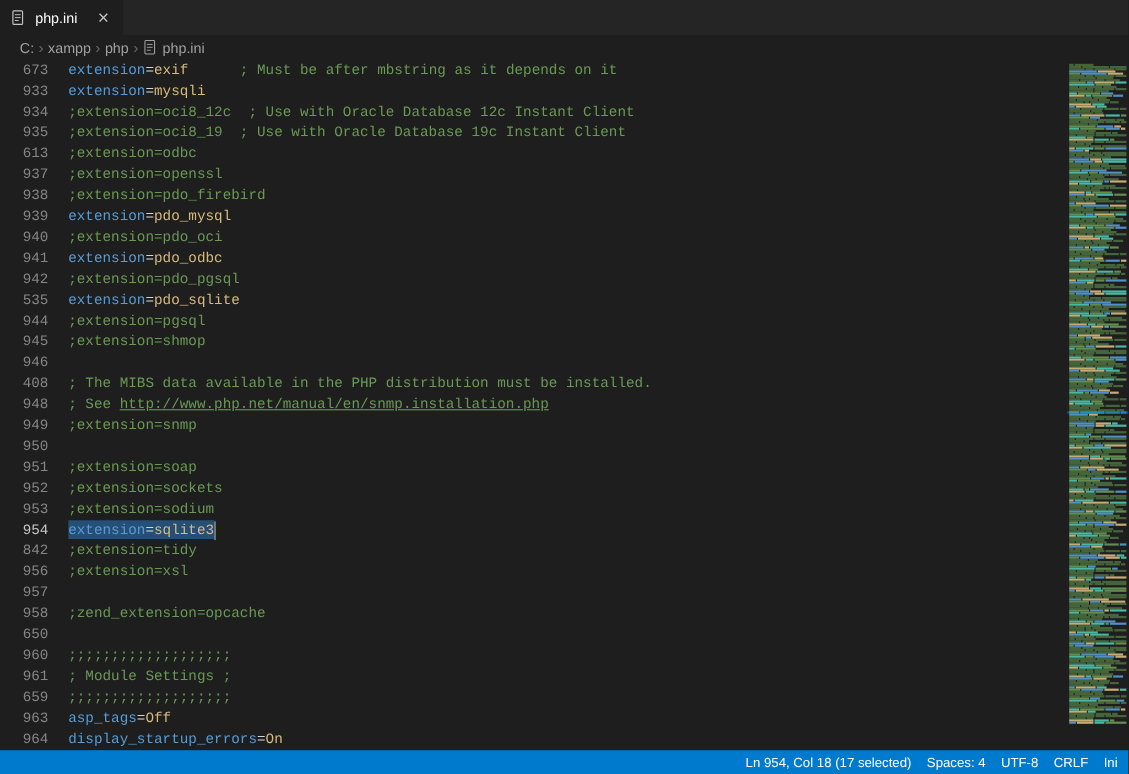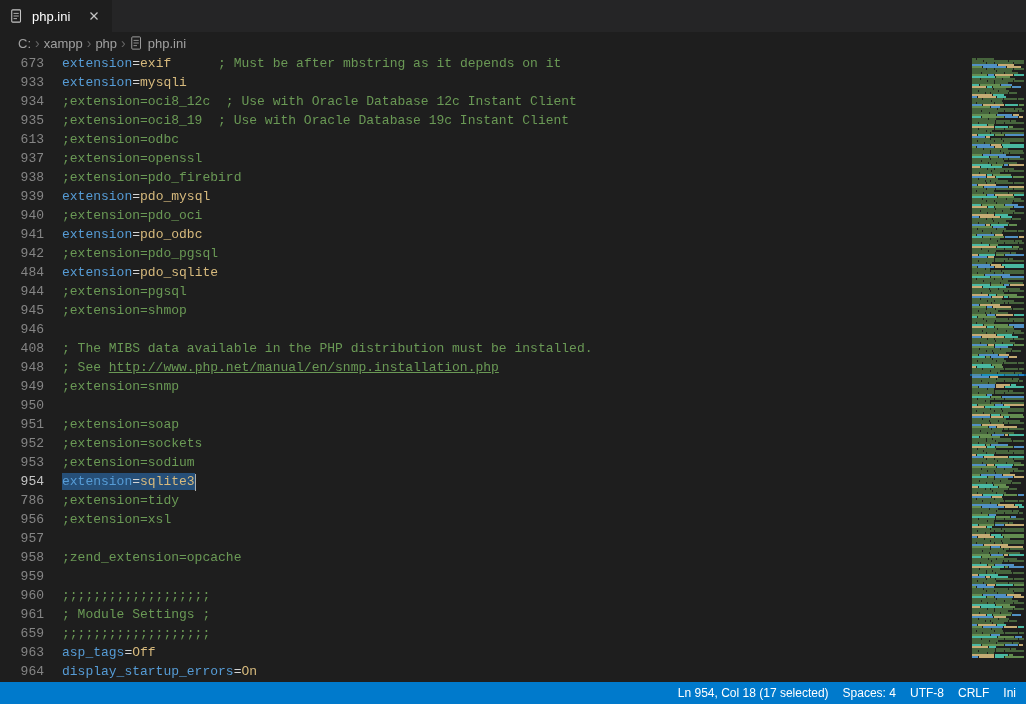--- a/index.html
+++ b/index.html
@@ -209,7 +209,7 @@
       <div class="ln">940</div>
       <div class="ln">941</div>
       <div class="ln">942</div>
-      <div class="ln">484</div>
+      <div class="ln">535</div>
       <div class="ln">944</div>
       <div class="ln">945</div>
       <div class="ln">946</div>

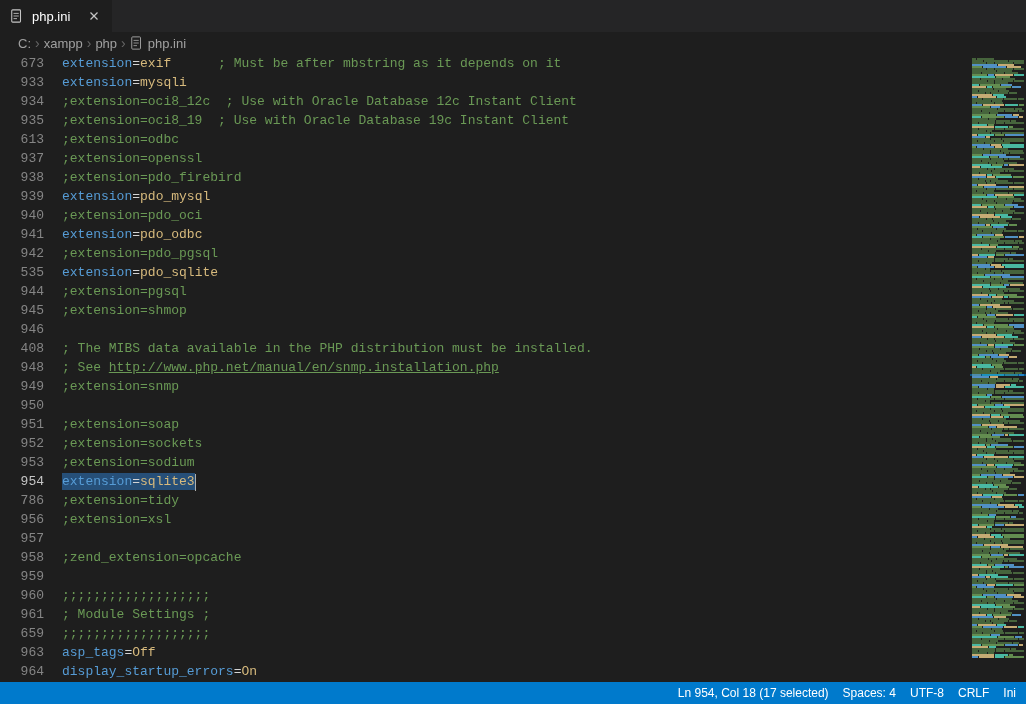--- a/index.html
+++ b/index.html
@@ -221,7 +221,7 @@
       <div class="ln">952</div>
       <div class="ln">953</div>
       <div class="ln active">954</div>
-      <div class="ln">786</div>
+      <div class="ln">842</div>
       <div class="ln">956</div>
       <div class="ln">957</div>
       <div class="ln">958</div>

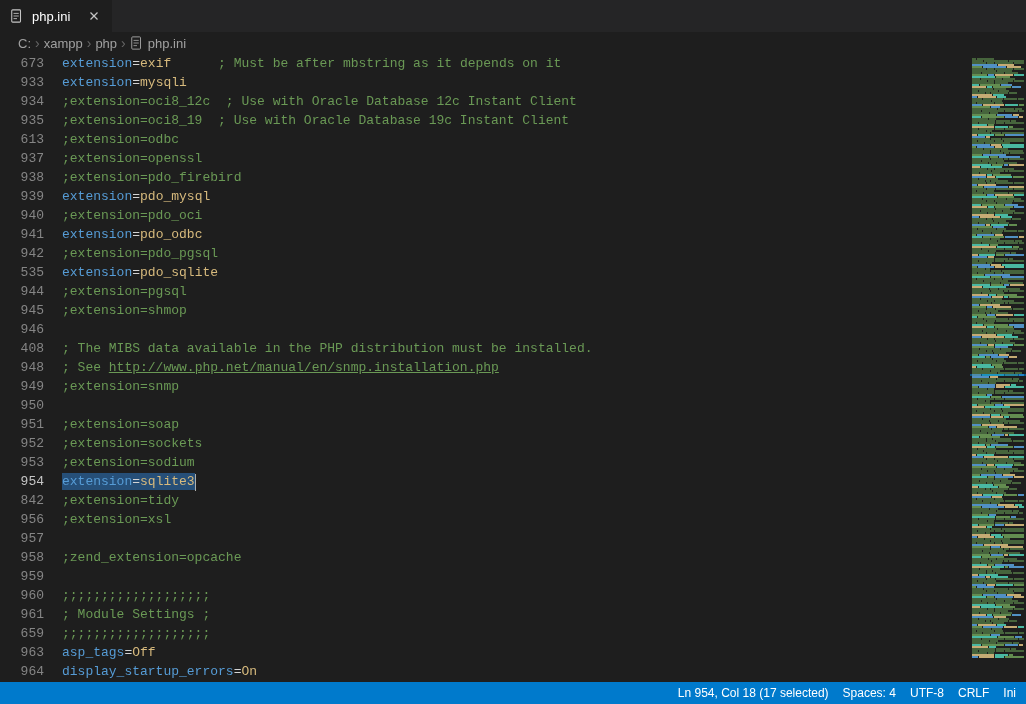--- a/index.html
+++ b/index.html
@@ -225,7 +225,7 @@
       <div class="ln">956</div>
       <div class="ln">957</div>
       <div class="ln">958</div>
-      <div class="ln">959</div>
+      <div class="ln">650</div>
       <div class="ln">960</div>
       <div class="ln">961</div>
       <div class="ln">659</div>

